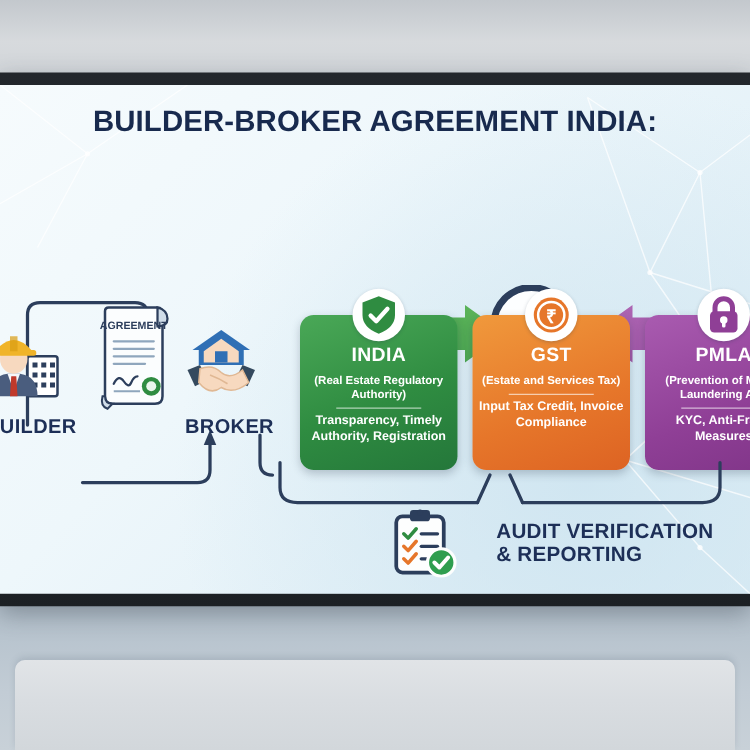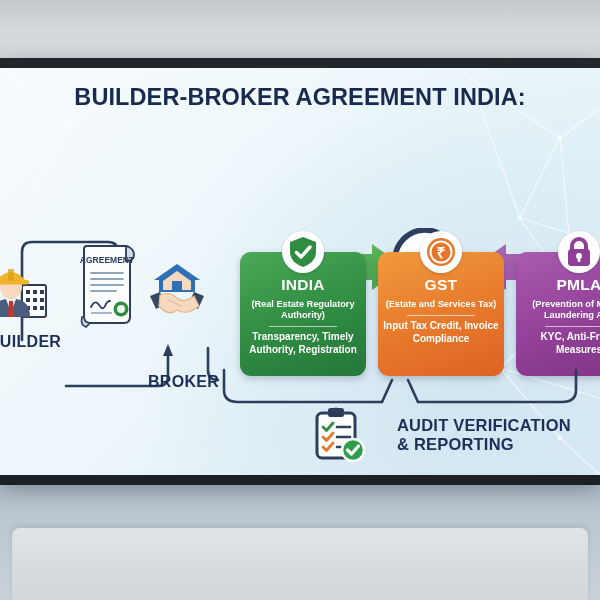--- a/index.html
+++ b/index.html
@@ -54,7 +54,7 @@
     letter-spacing:.3px; white-space:nowrap;
   }
   #builder-label{ left:-12px; top:265px; }
-  #broker-label{ left:148px; top:265px;margin-top:40px; }
+  #broker-label{ left:148px; top:265px; }
 
   #builder-icon{ position:absolute; left:-14px; top:189px; width:66px; height:66px; }
   #agreement-icon{ position:absolute; left:78px; top:175px; width:62px; height:86px; }

